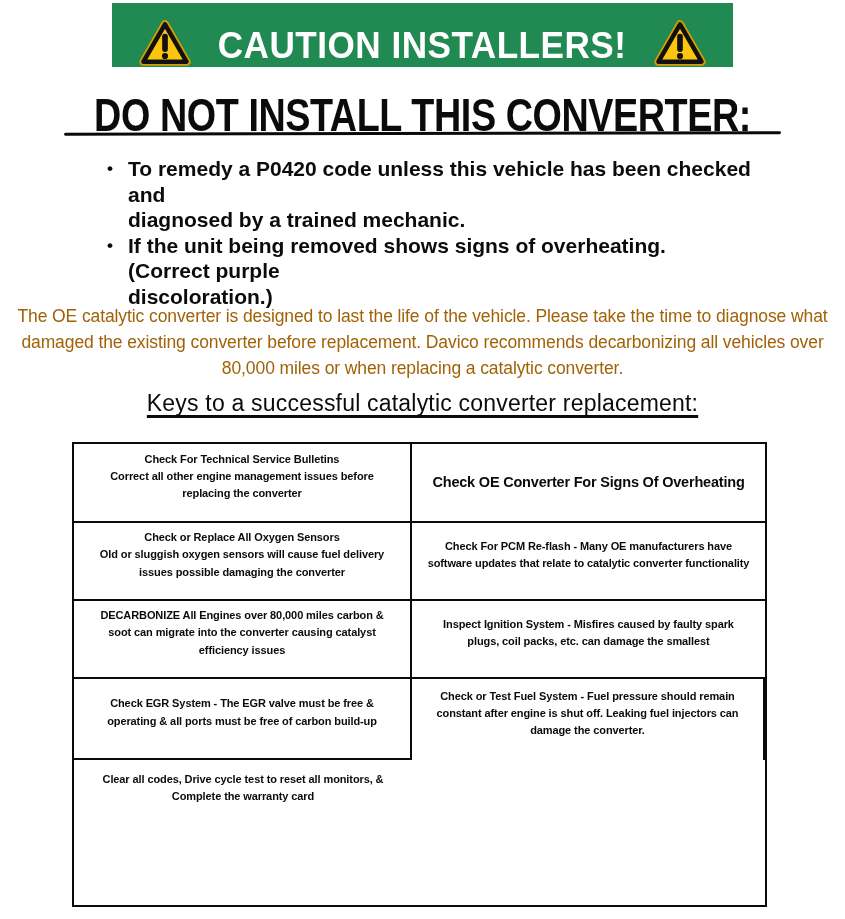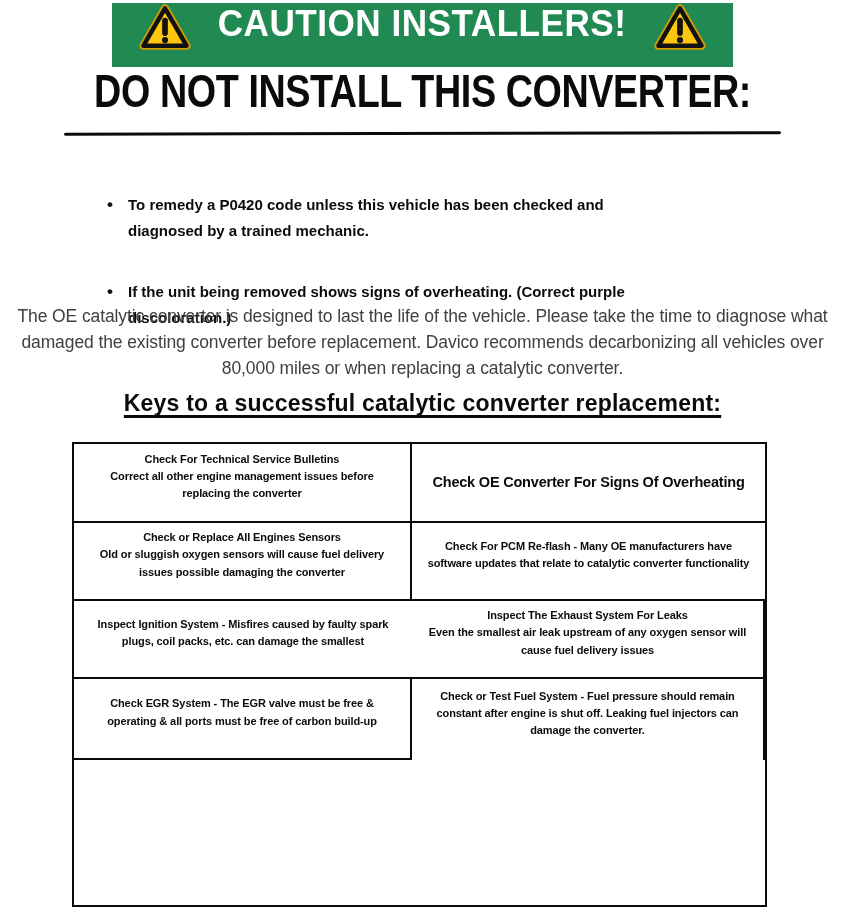--- a/index.html
+++ b/index.html
@@ -22,7 +22,7 @@
     width: 621px;
     height: 64px;
     display: flex;
-    align-items: flex-start;
+    align-items: flex-end;
     justify-content: center;
     gap: 16px;
   }

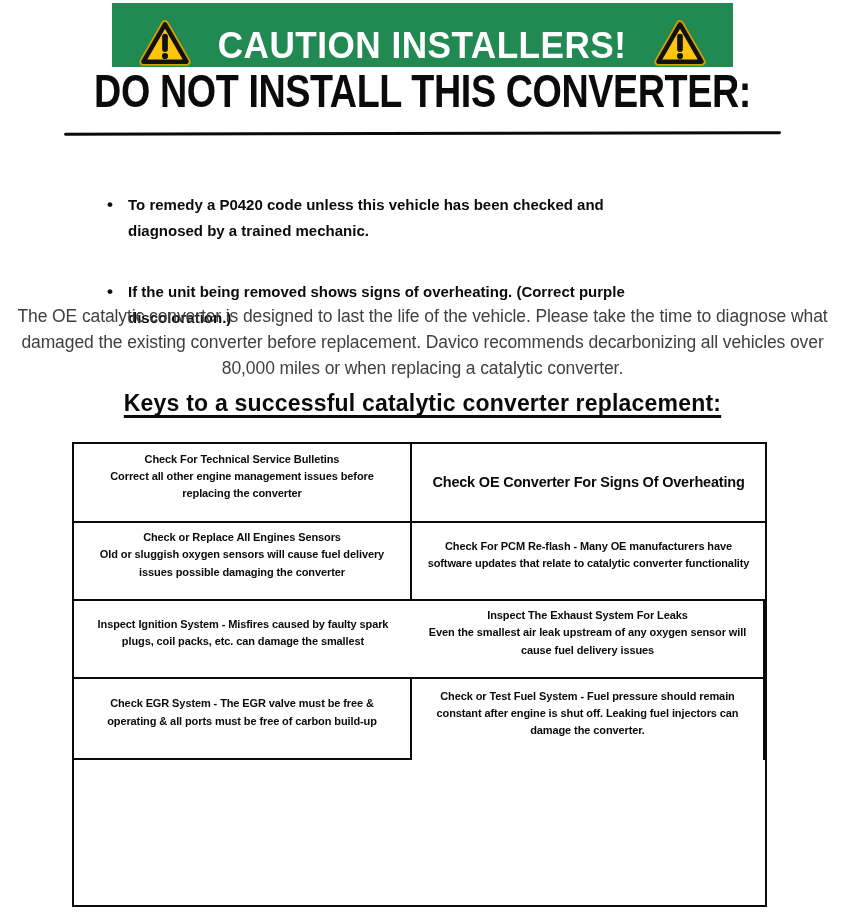--- a/index.html
+++ b/index.html
@@ -39,7 +39,7 @@
   
   .main-heading {
     position: absolute;
-    top: 64px;
+    top: 88px;
     left: 0;
     width: 845px;
     text-align: center;

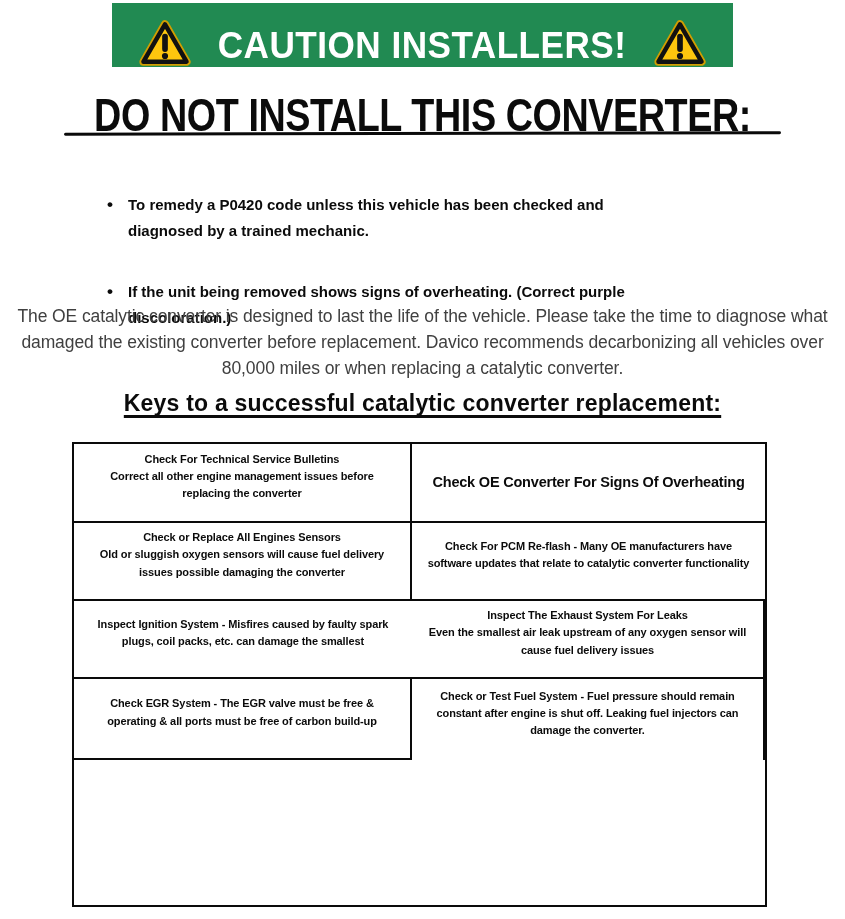--- a/index.html
+++ b/index.html
@@ -76,12 +76,11 @@
   .bullets li {
     position: relative;
     padding-left: 24px;
-    font-size: 15px;
+    font-size: 21px;
     font-weight: bold;
     line-height: 25.5px;
     margin-bottom: 0;
     white-space: pre-line;
-    margin-top: 36px;
   }
   .bullets li::before {
     content: "\2022";

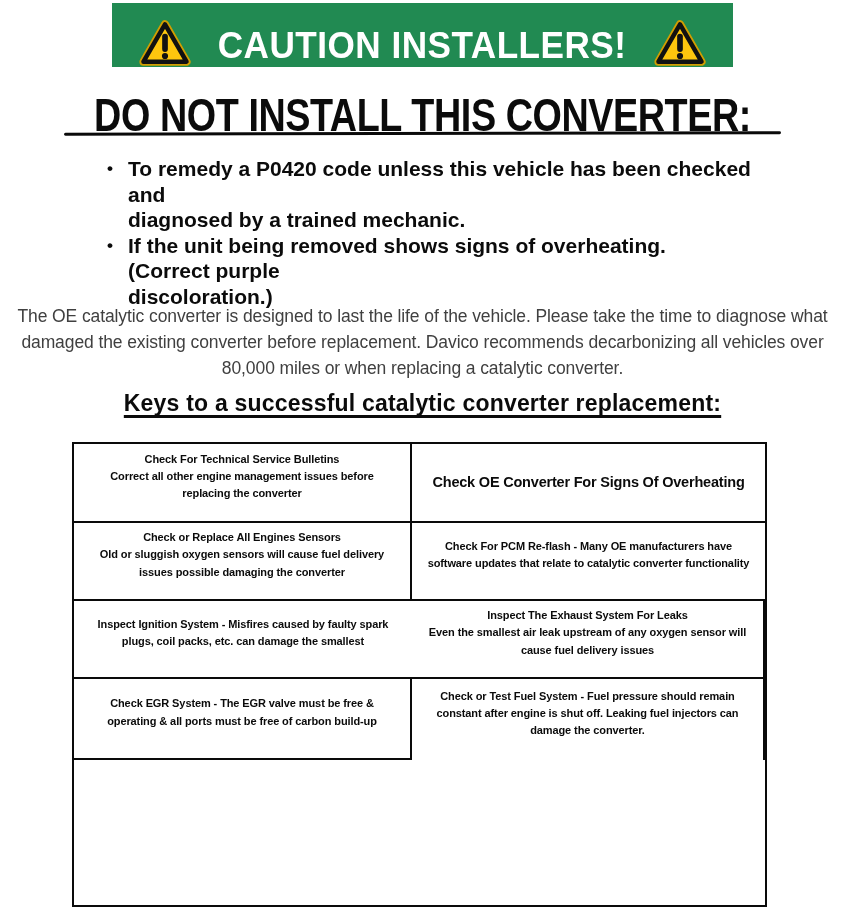--- a/index.html
+++ b/index.html
@@ -100,7 +100,7 @@
     font-size: 17.5px;
     font-weight: 400;
     line-height: 26px;
-    color: #404040;
+    color: #a16207;
     letter-spacing: -0.1px;
   }
 

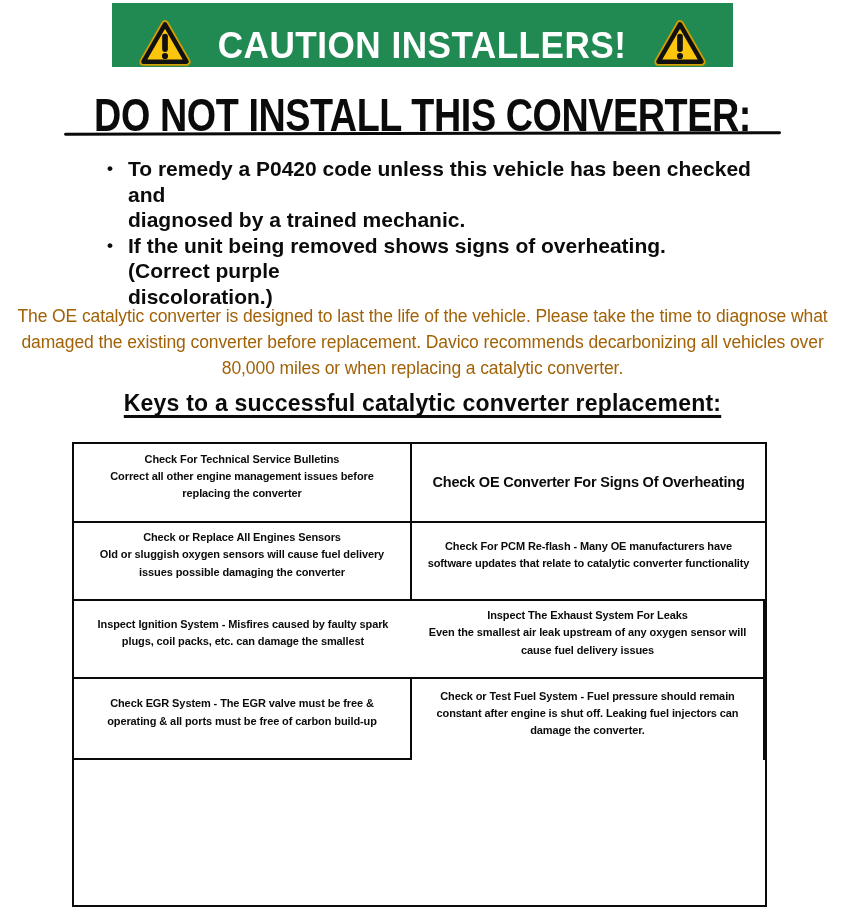--- a/index.html
+++ b/index.html
@@ -115,7 +115,7 @@
   .keys-heading span {
     display: inline-block;
     font-size: 23px;
-    font-weight: bold;
+    font-weight: normal;
     letter-spacing: 0.2px;
     text-decoration: underline;
     text-decoration-thickness: 2.5px;

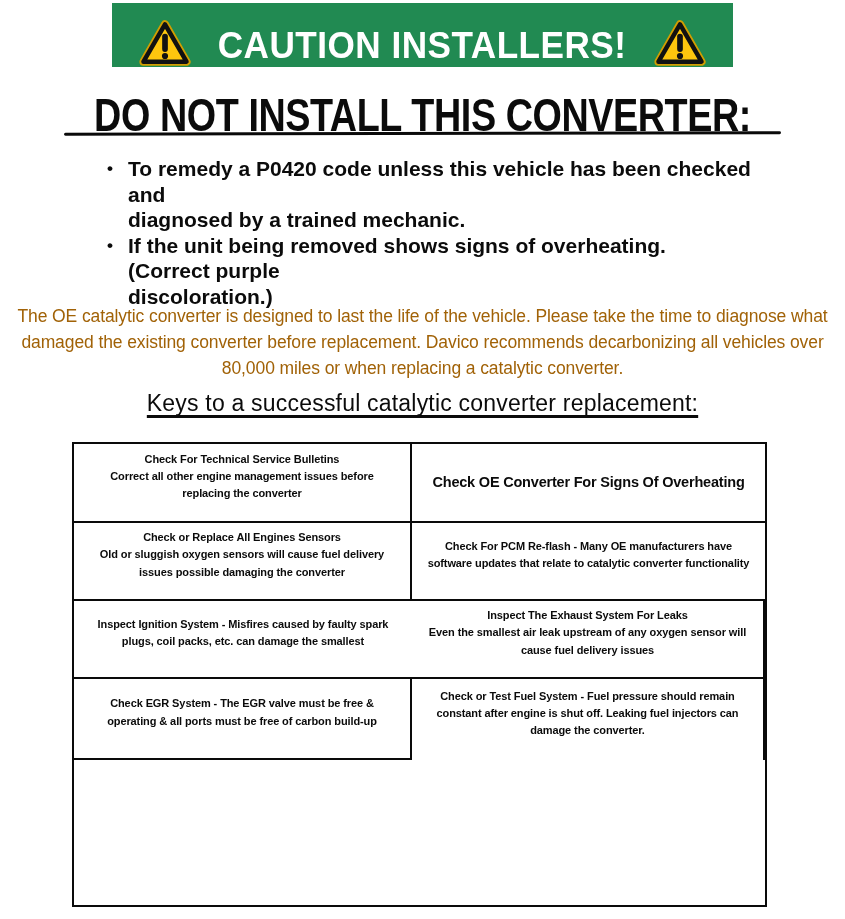--- a/index.html
+++ b/index.html
@@ -201,7 +201,7 @@
 Correct all other engine management issues before replacing the converter</div>
     <div class="cell big">Check OE Converter For Signs Of Overheating</div>
 
-    <div class="cell col-left">Check or Replace All Engines Sensors
+    <div class="cell col-left">Check or Replace All Oxygen Sensors
 Old or sluggish oxygen sensors will cause fuel delivery issues possible damaging the converter</div>
     <div class="cell">Check For PCM Re-flash - Many OE manufacturers have software updates that relate to catalytic converter functionality</div>
 

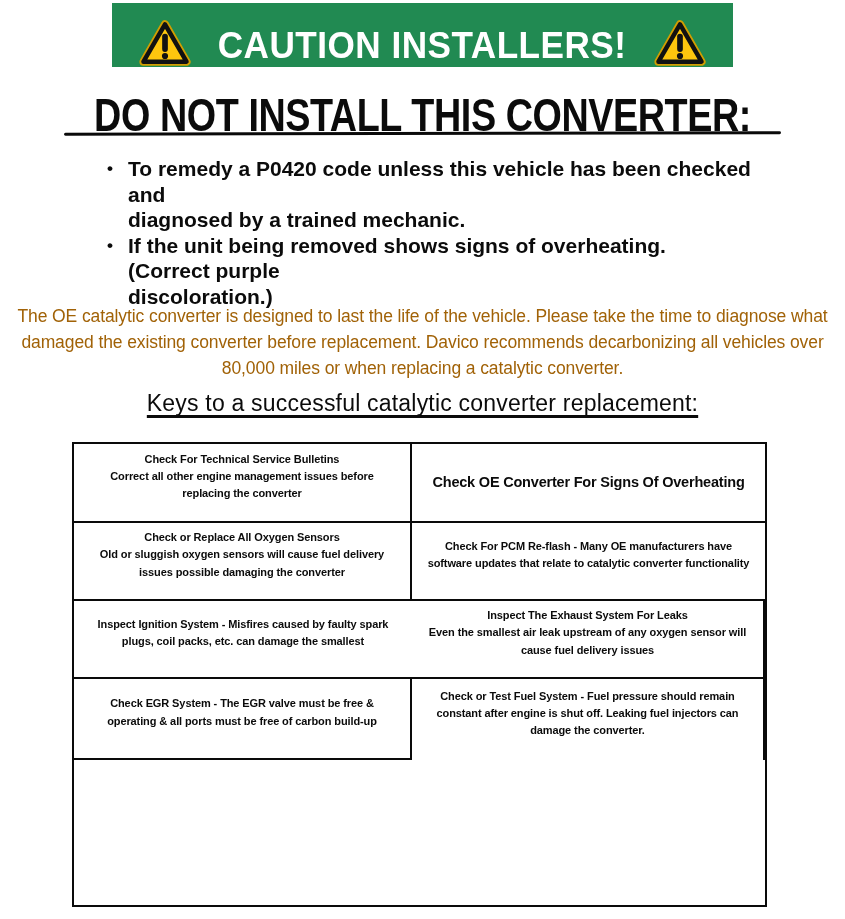--- a/index.html
+++ b/index.html
@@ -205,6 +205,7 @@
 Old or sluggish oxygen sensors will cause fuel delivery issues possible damaging the converter</div>
     <div class="cell">Check For PCM Re-flash - Many OE manufacturers have software updates that relate to catalytic converter functionality</div>
 
+    <div class="cell col-left">DECARBONIZE All Engines over 80,000 miles carbon &amp; soot can migrate into the converter causing catalyst efficiency issues</div>
     <div class="cell">Inspect Ignition System - Misfires caused by faulty spark plugs, coil packs, etc. can damage the smallest</div>
 
     <div class="cell col-left">Inspect The Exhaust System For Leaks

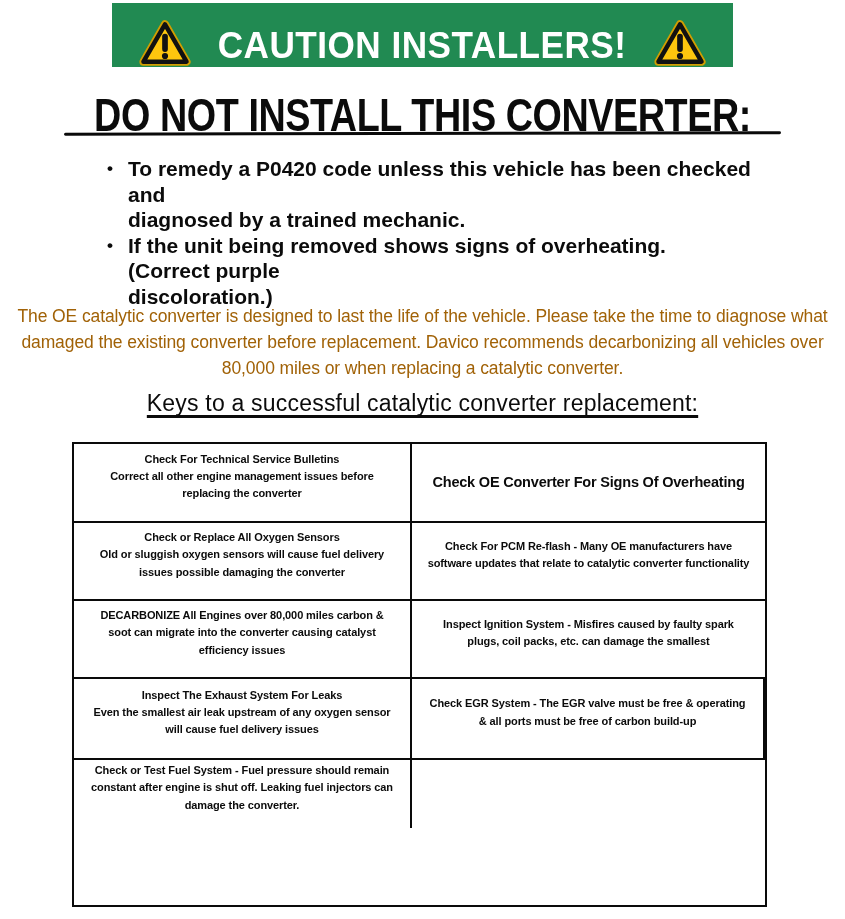--- a/index.html
+++ b/index.html
@@ -208,8 +208,6 @@
     <div class="cell col-left">DECARBONIZE All Engines over 80,000 miles carbon &amp; soot can migrate into the converter causing catalyst efficiency issues</div>
     <div class="cell">Inspect Ignition System - Misfires caused by faulty spark plugs, coil packs, etc. can damage the smallest</div>
 
-    <div class="cell col-left">Inspect The Exhaust System For Leaks
-Even the smallest air leak upstream of any oxygen sensor will cause fuel delivery issues</div>
 
     <div class="cell col-left">Check EGR System - The EGR valve must be free &amp; operating &amp; all ports must be free of carbon build-up</div>
 

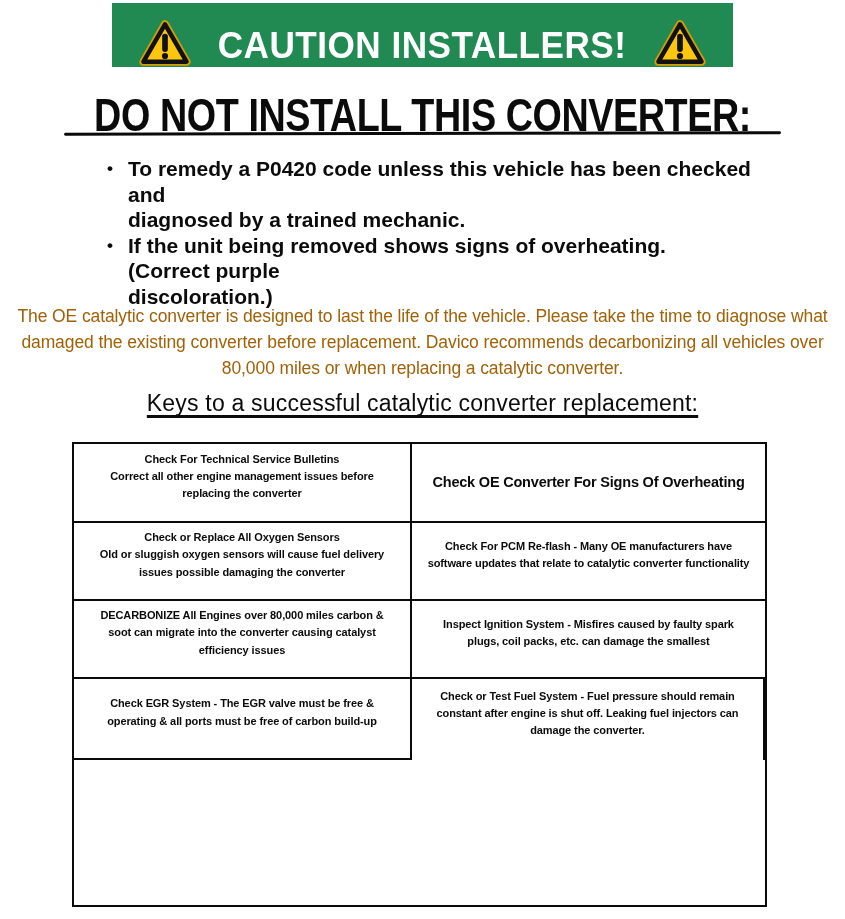--- a/index.html
+++ b/index.html
@@ -212,6 +212,7 @@
     <div class="cell col-left">Check EGR System - The EGR valve must be free &amp; operating &amp; all ports must be free of carbon build-up</div>
 
     <div class="cell col-left row-last">Check or Test Fuel System - Fuel pressure should remain constant after engine is shut off. Leaking fuel injectors can damage the converter.</div>
+    <div class="cell row-last">Clear all codes, Drive cycle test to reset all monitors, &amp; Complete the warranty card</div>
   </div>
 
 </div>

